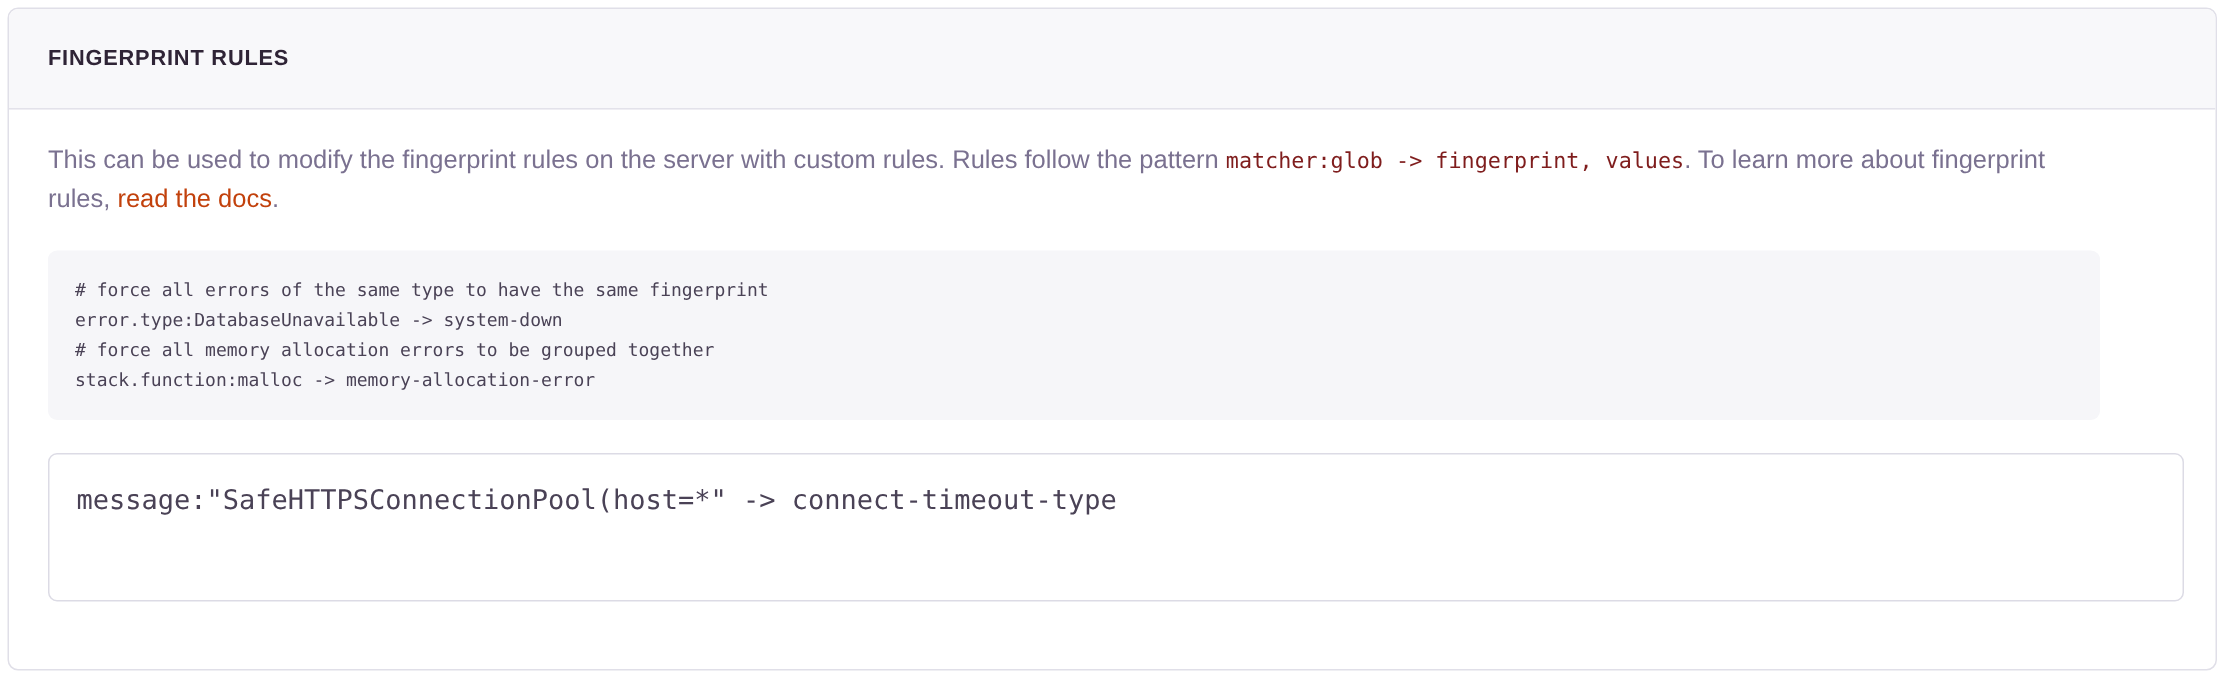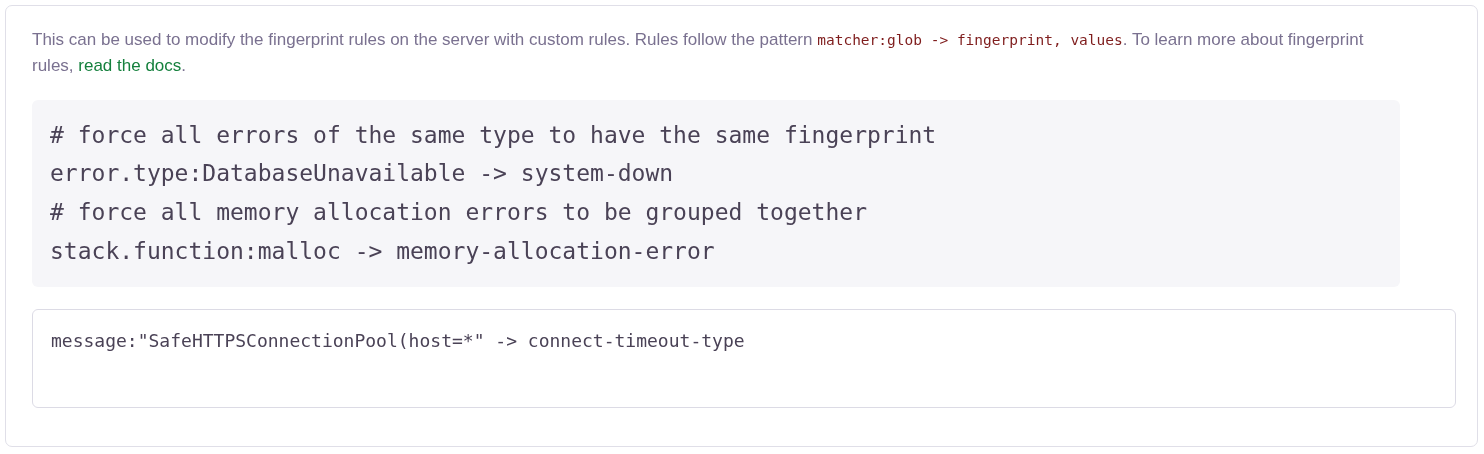--- a/index.html
+++ b/index.html
@@ -114,6 +114,9 @@
 
 <div class="panel">
 
+  <div class="panel-header">
+    <span class="panel-title">FINGERPRINT RULES</span>
+  </div>
 
   <div class="panel-body">
 

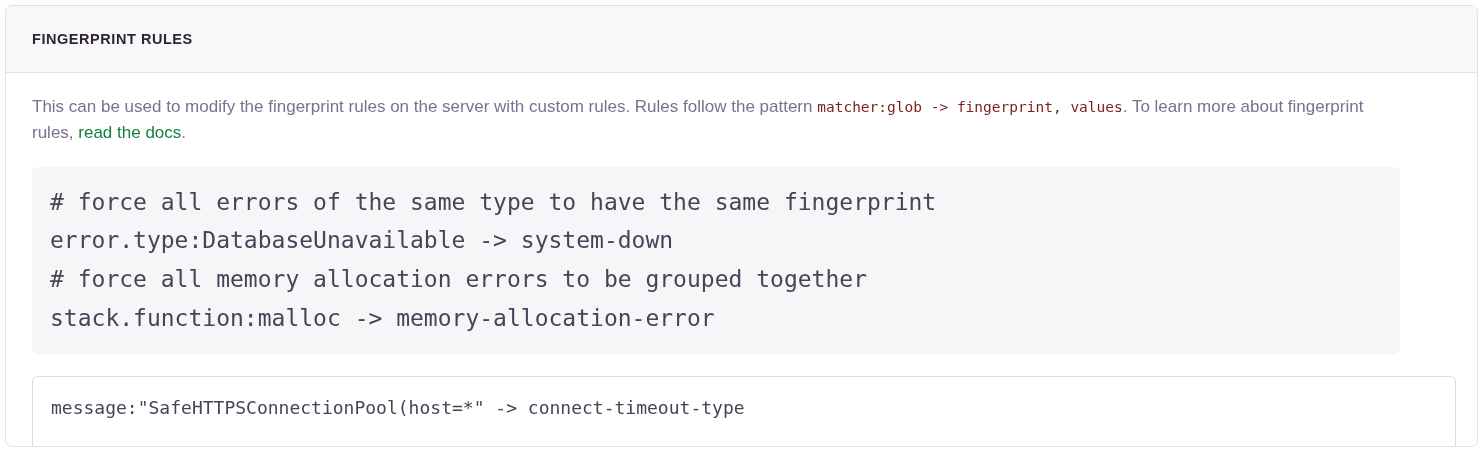--- a/index.html
+++ b/index.html
@@ -68,7 +68,7 @@
   }
 
   .description a.doc-link {
-    color: #15803d;
+    color: #c2410c;
     text-decoration: none;
   }
 

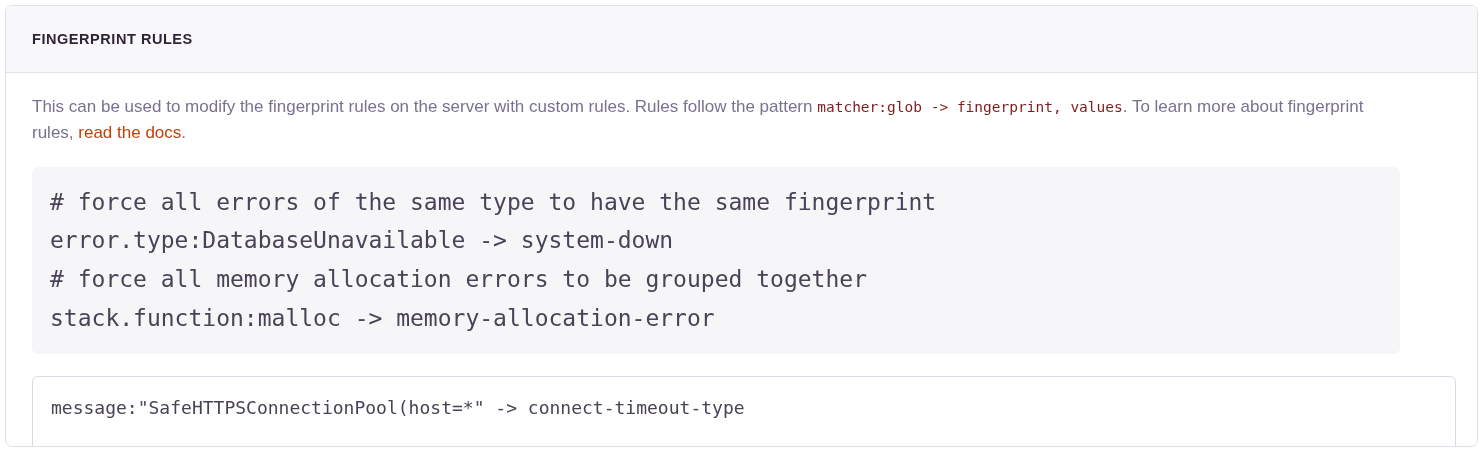--- a/index.html
+++ b/index.html
@@ -80,7 +80,7 @@
     width: 1368px;
     box-sizing: border-box;
     font-family: "DejaVu Sans Mono", "Liberation Mono", monospace;
-    font-size: 23px;
+    font-size: 12px;
     line-height: 1.68;
     color: #4a4256;
     white-space: pre;

